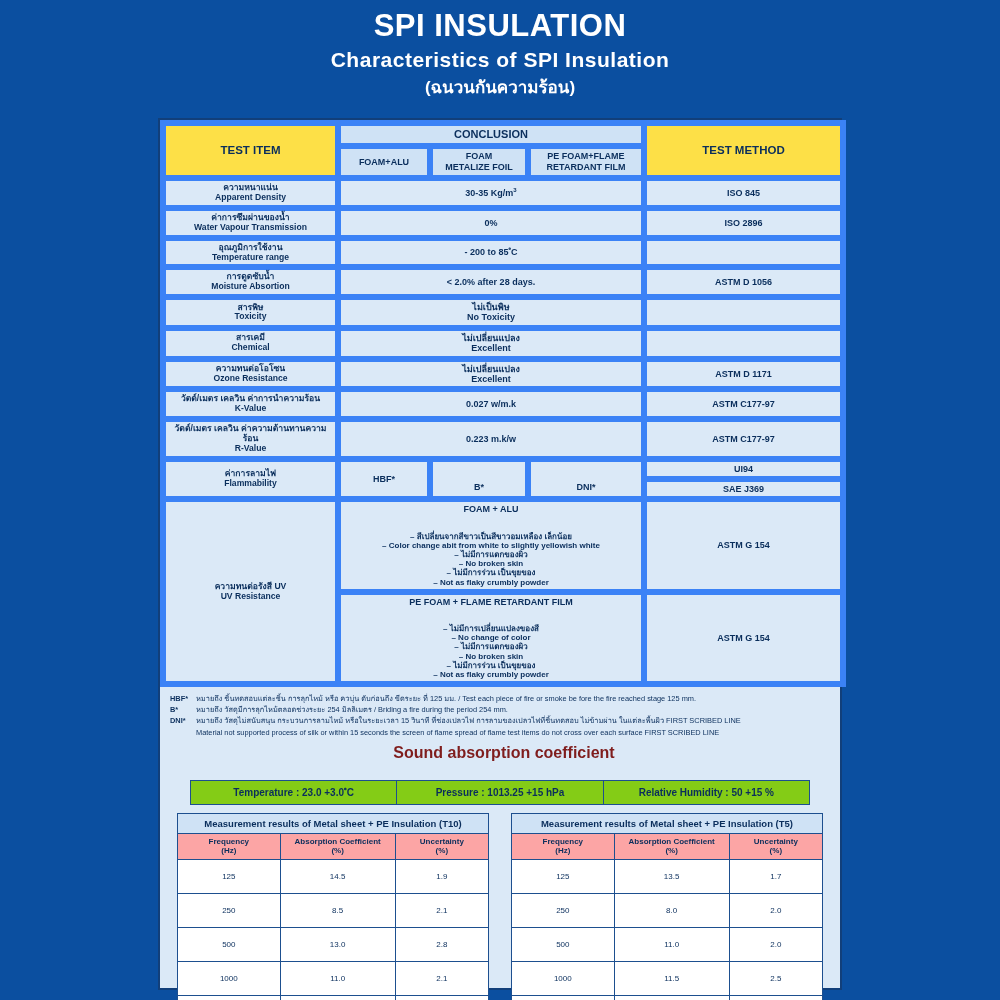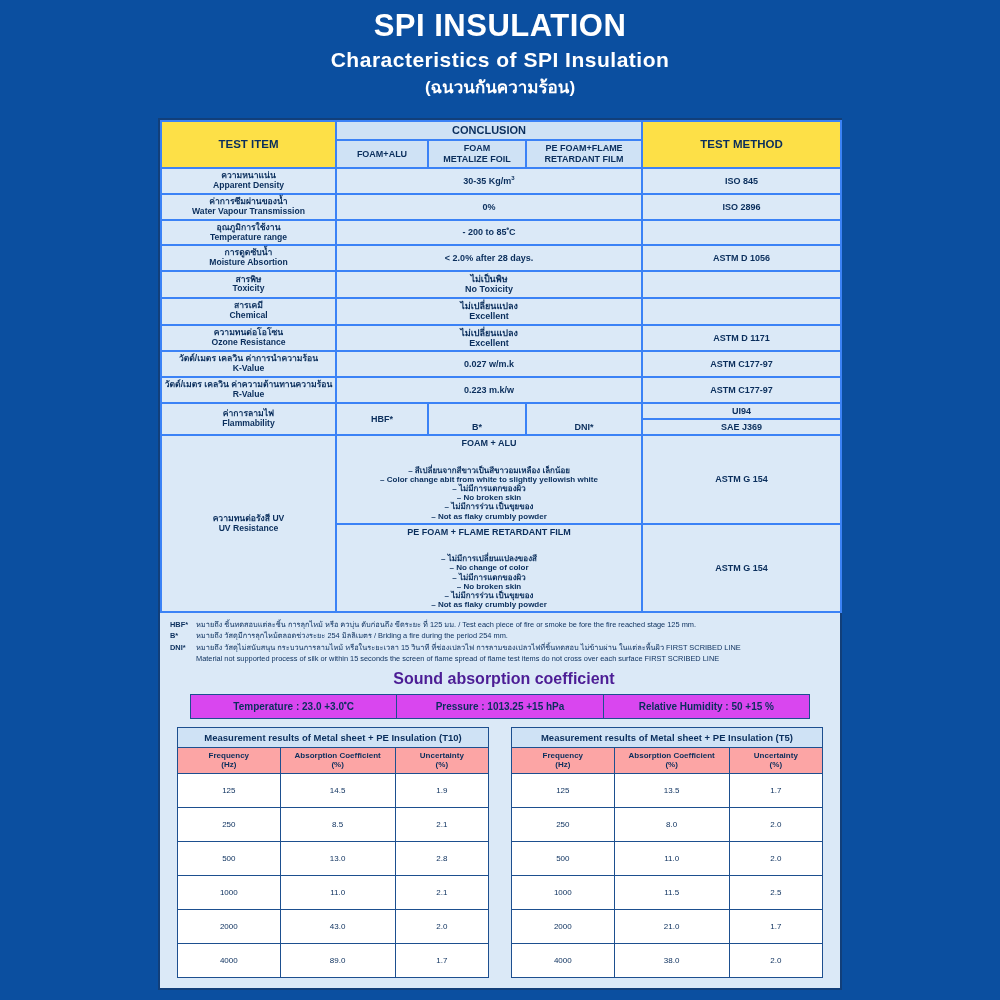--- a/index.html
+++ b/index.html
@@ -33,7 +33,7 @@
     font-size:8.5px;color:#0a2e5c;
   }
   .main td,.main th{
-    border:2px solid #3b82f6;
+    border:6px solid #3b82f6;
     text-align:center;vertical-align:middle;
     padding:2px 2px;
     line-height:1.15;

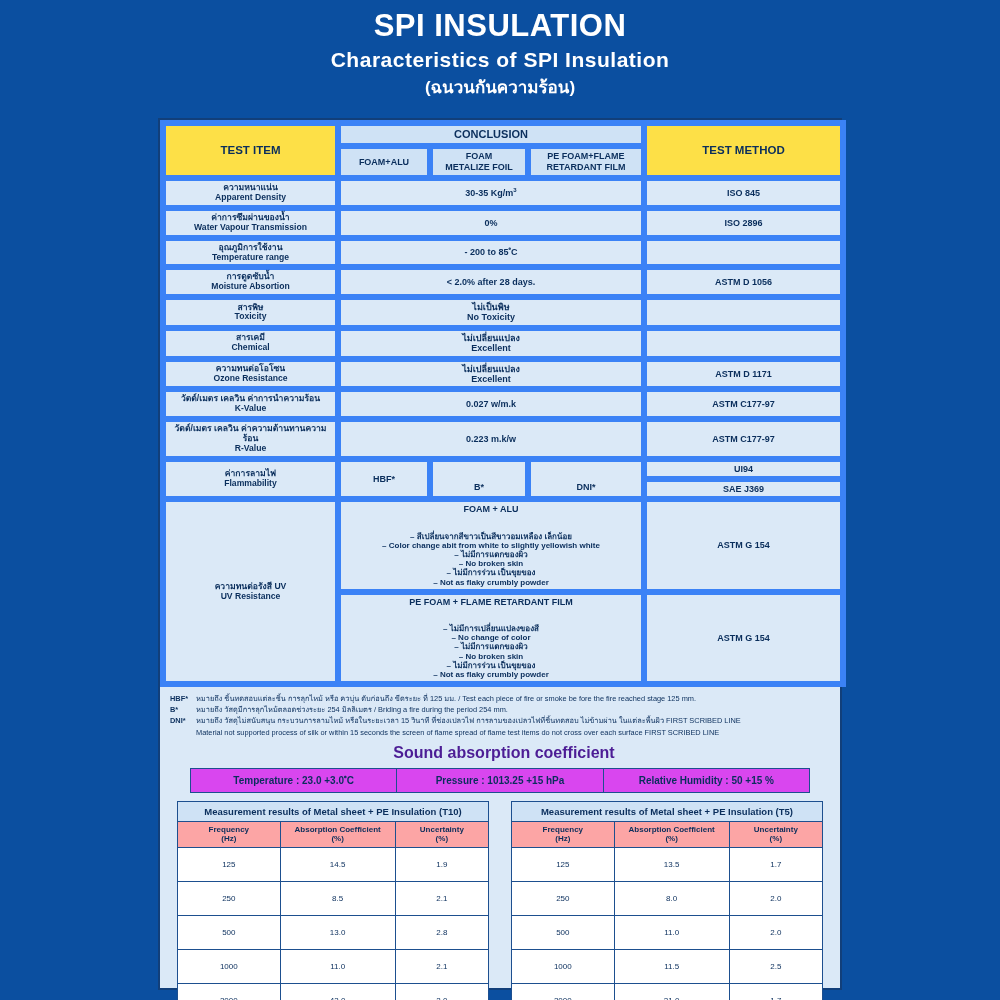--- a/index.html
+++ b/index.html
@@ -58,8 +58,8 @@
   .notes .lab{width:26px;font-weight:bold;flex:none;}
   .notes .txt{flex:1;}
   .sound-title{
-    text-align:center;font-size:16px;font-weight:bold;color:#4c1d95;
-    margin-top:2px;margin-bottom:6px;padding-left:8px;
+    text-align:center;font-size:16px;font-weight:bold;color:#7f1d1d;
+    margin-top:2px;margin-bottom:18px;padding-left:8px;
   }
   .cond{
     width:620px;margin:0 auto 8px auto;table-layout:fixed;

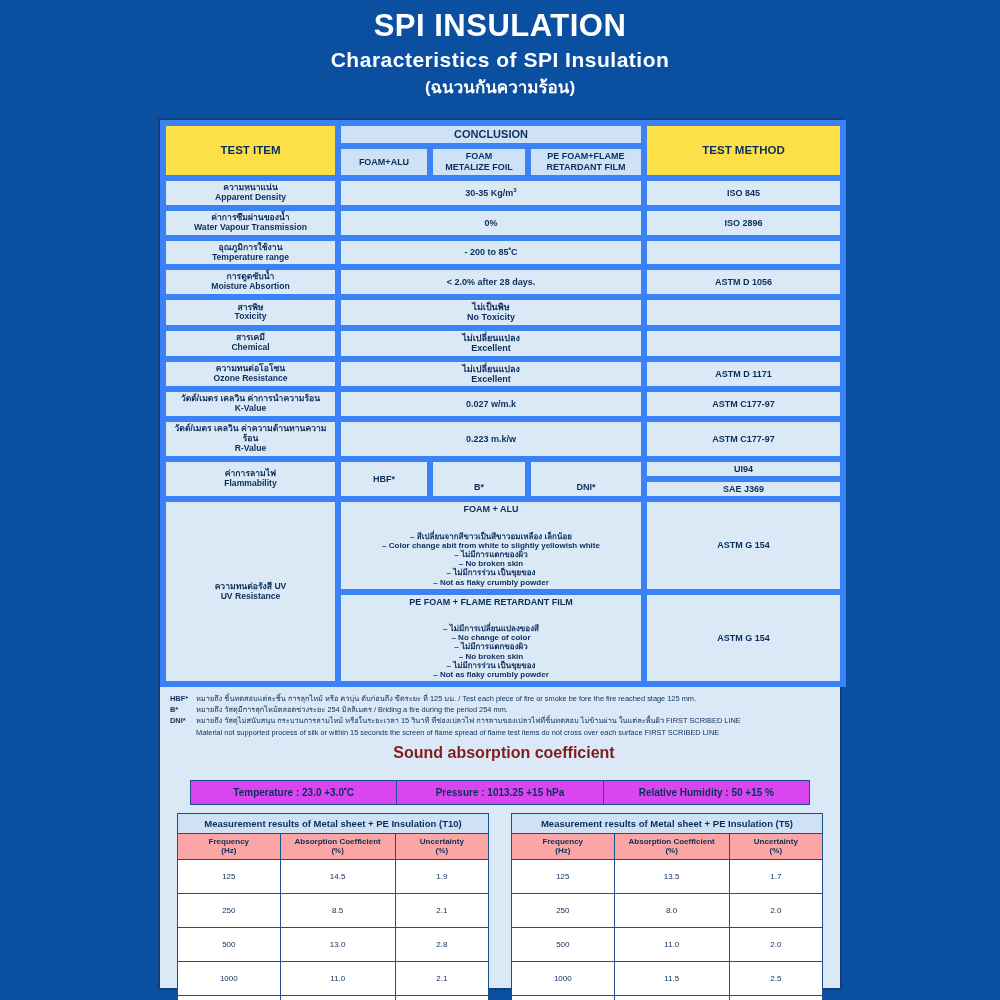--- a/index.html
+++ b/index.html
@@ -65,7 +65,7 @@
     width:620px;margin:0 auto 8px auto;table-layout:fixed;
     font-size:10px;font-weight:bold;color:#0a2e5c;
   }
-  .cond td{border:1px solid #1d4f8f;text-align:center;padding:4px 2px;background:#d946ef;}
+  .cond td{border:1px solid #1d4f8f;text-align:center;padding:4px 2px;background:#84cc16;}
   .twocol{display:flex;justify-content:center;gap:22px;padding:0 10px;}
   .mtbl{width:312px;table-layout:fixed;font-size:8px;color:#0a2e5c;}
   .mtbl td{border:1px solid #1d4f8f;text-align:center;padding:12px 1px;background:#ffffff;}

